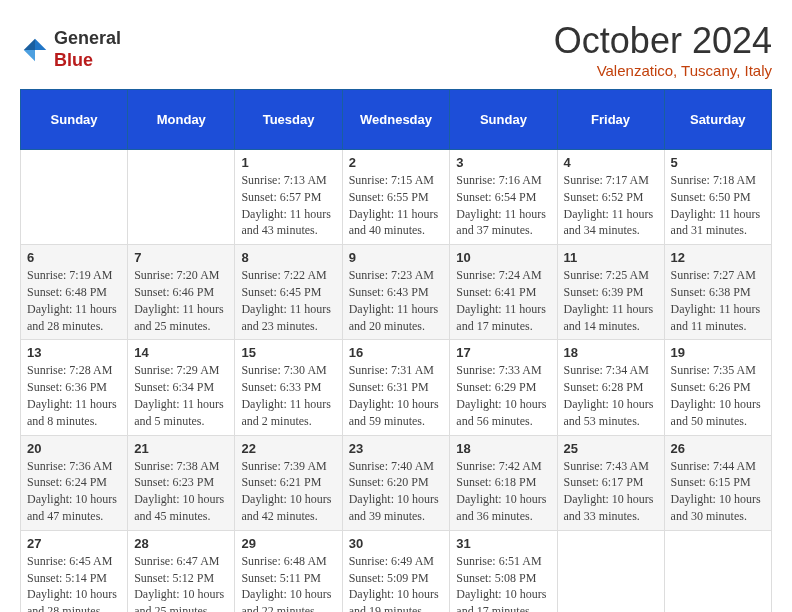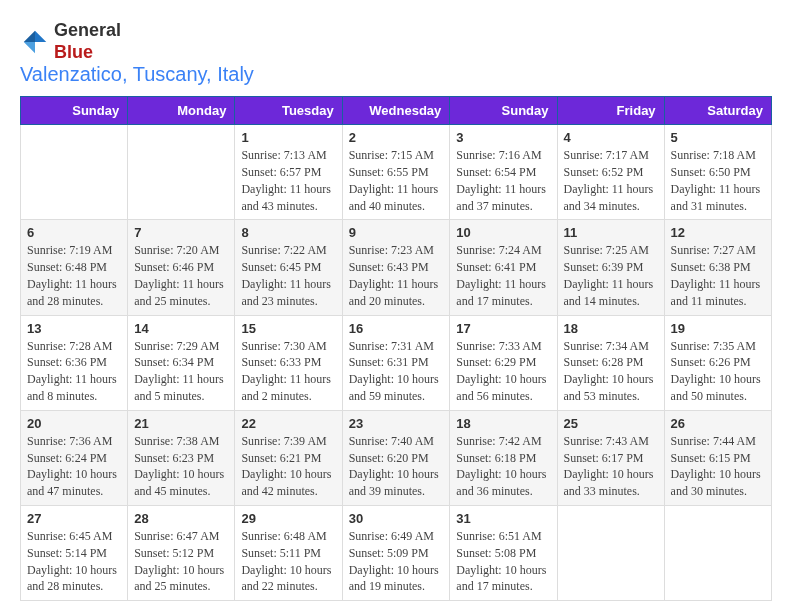--- a/index.html
+++ b/index.html
@@ -13,9 +13,8 @@
     .header {
       display: flex;
       justify-content: space-between;
-      align-items: flex-start;
+      align-items: center;
       margin-bottom: 10px;
-      flex-direction: column;
     }
     .logo {
       display: flex;

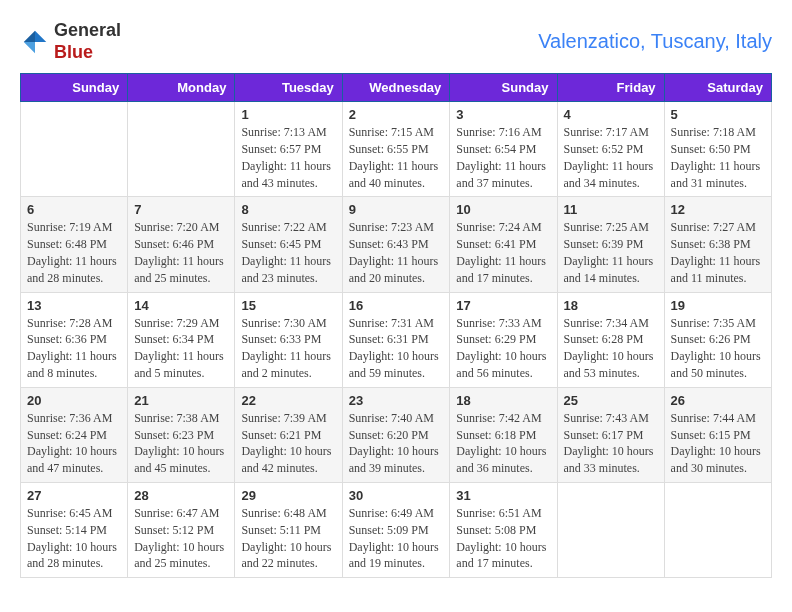--- a/index.html
+++ b/index.html
@@ -107,6 +107,7 @@
     </div>
   </div>
   <div class="title-block">
+    <div class="month-title">October 2024</div>
     <div class="location">Valenzatico, Tuscany, Italy</div>
   </div>
 </div>

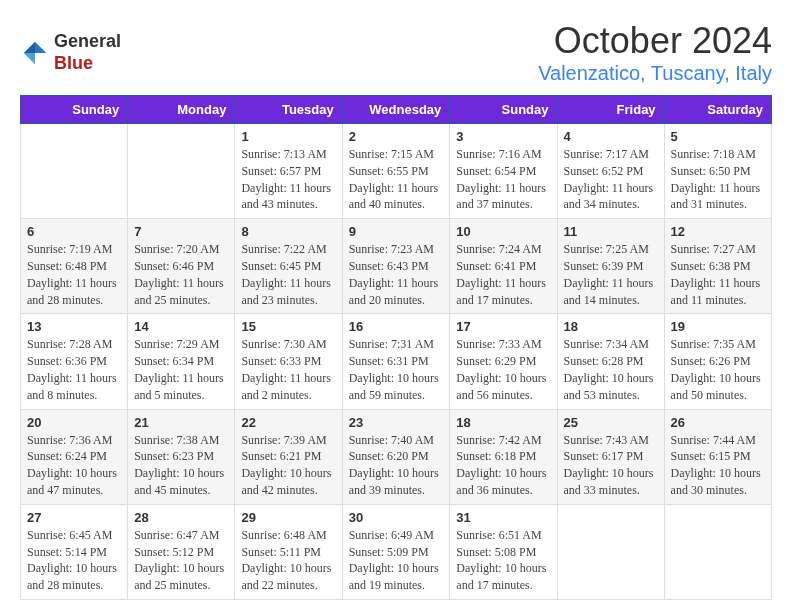--- a/index.html
+++ b/index.html
@@ -41,8 +41,8 @@
       color: #333;
     }
     .location {
-      font-size: 20px;
-      color: #3b82f6;
+      font-size: 15px;
+      color: #c2410c;
     }
     .calendar {
       width: 100%;

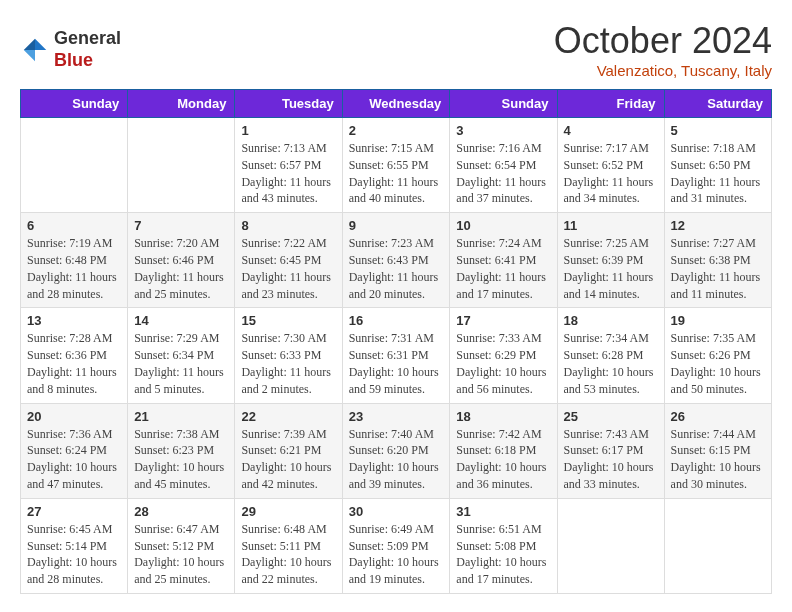--- a/index.html
+++ b/index.html
@@ -50,12 +50,12 @@
       border: 1px solid #ccc;
     }
     .calendar th {
-      background-color: #6d28d9;
+      background-color: #1d4ed8;
       color: #fff;
       font-size: 13px;
       font-weight: bold;
-      padding: 6px 8px;
-      text-align: right;
+      padding: 22px 8px;
+      text-align: center;
       border: 1px solid #1a5fa0;
     }
     .calendar td {

